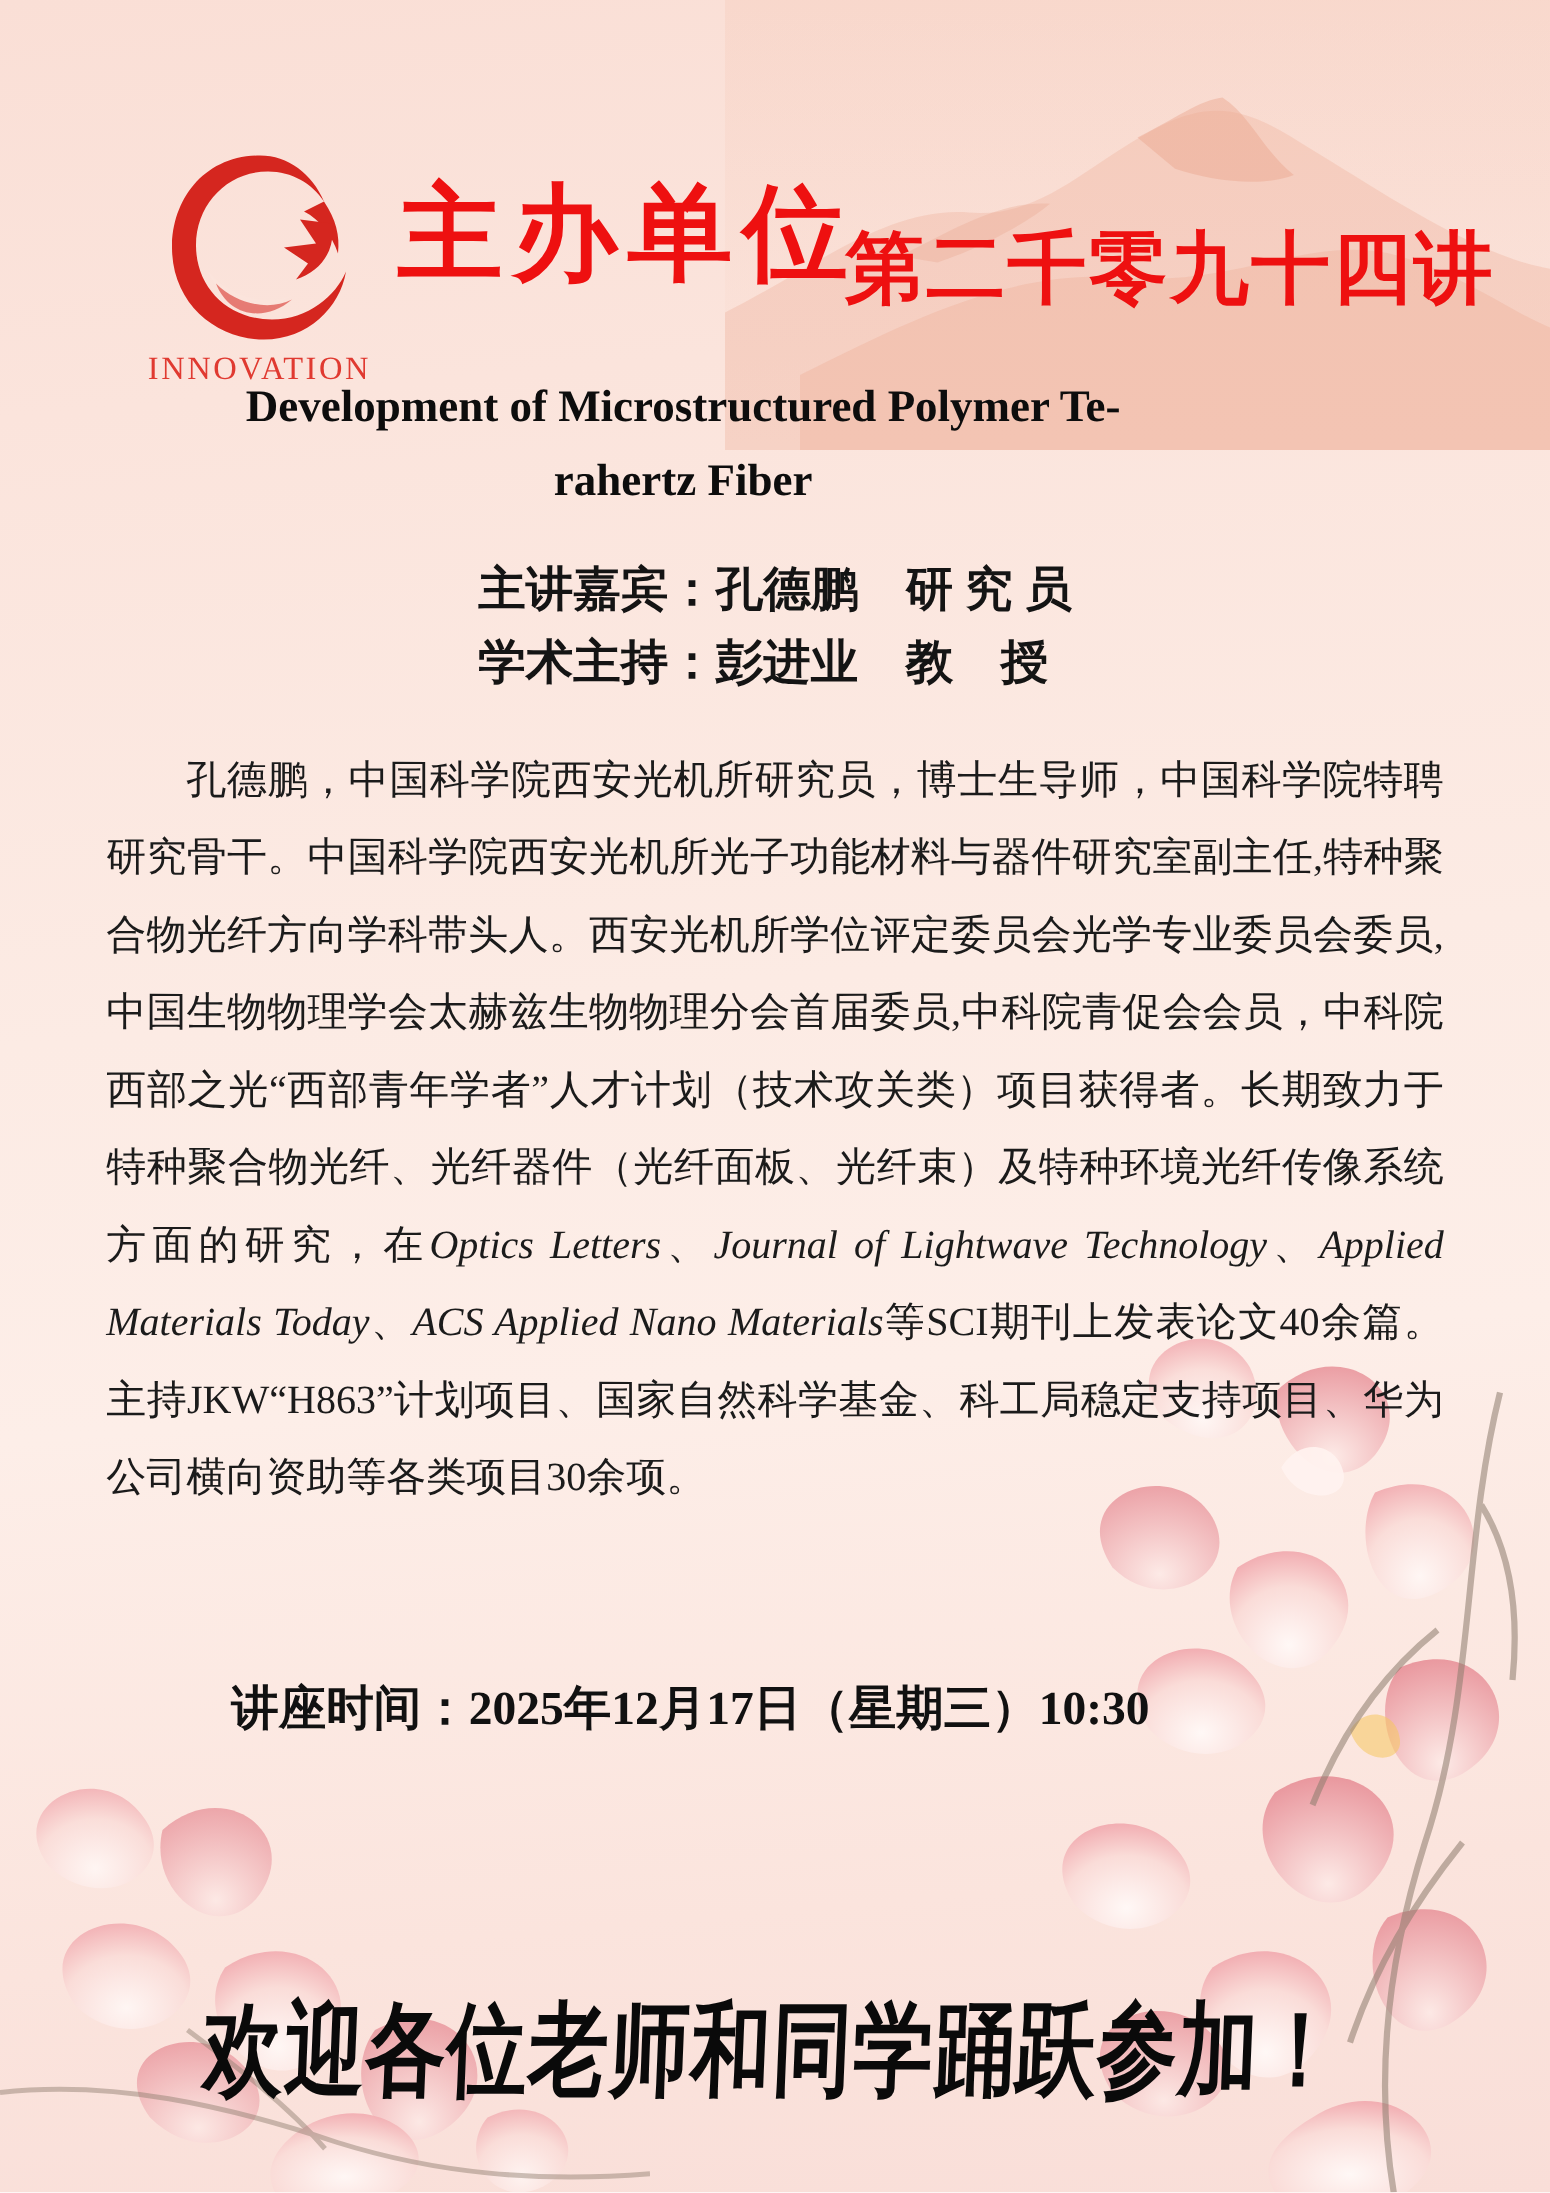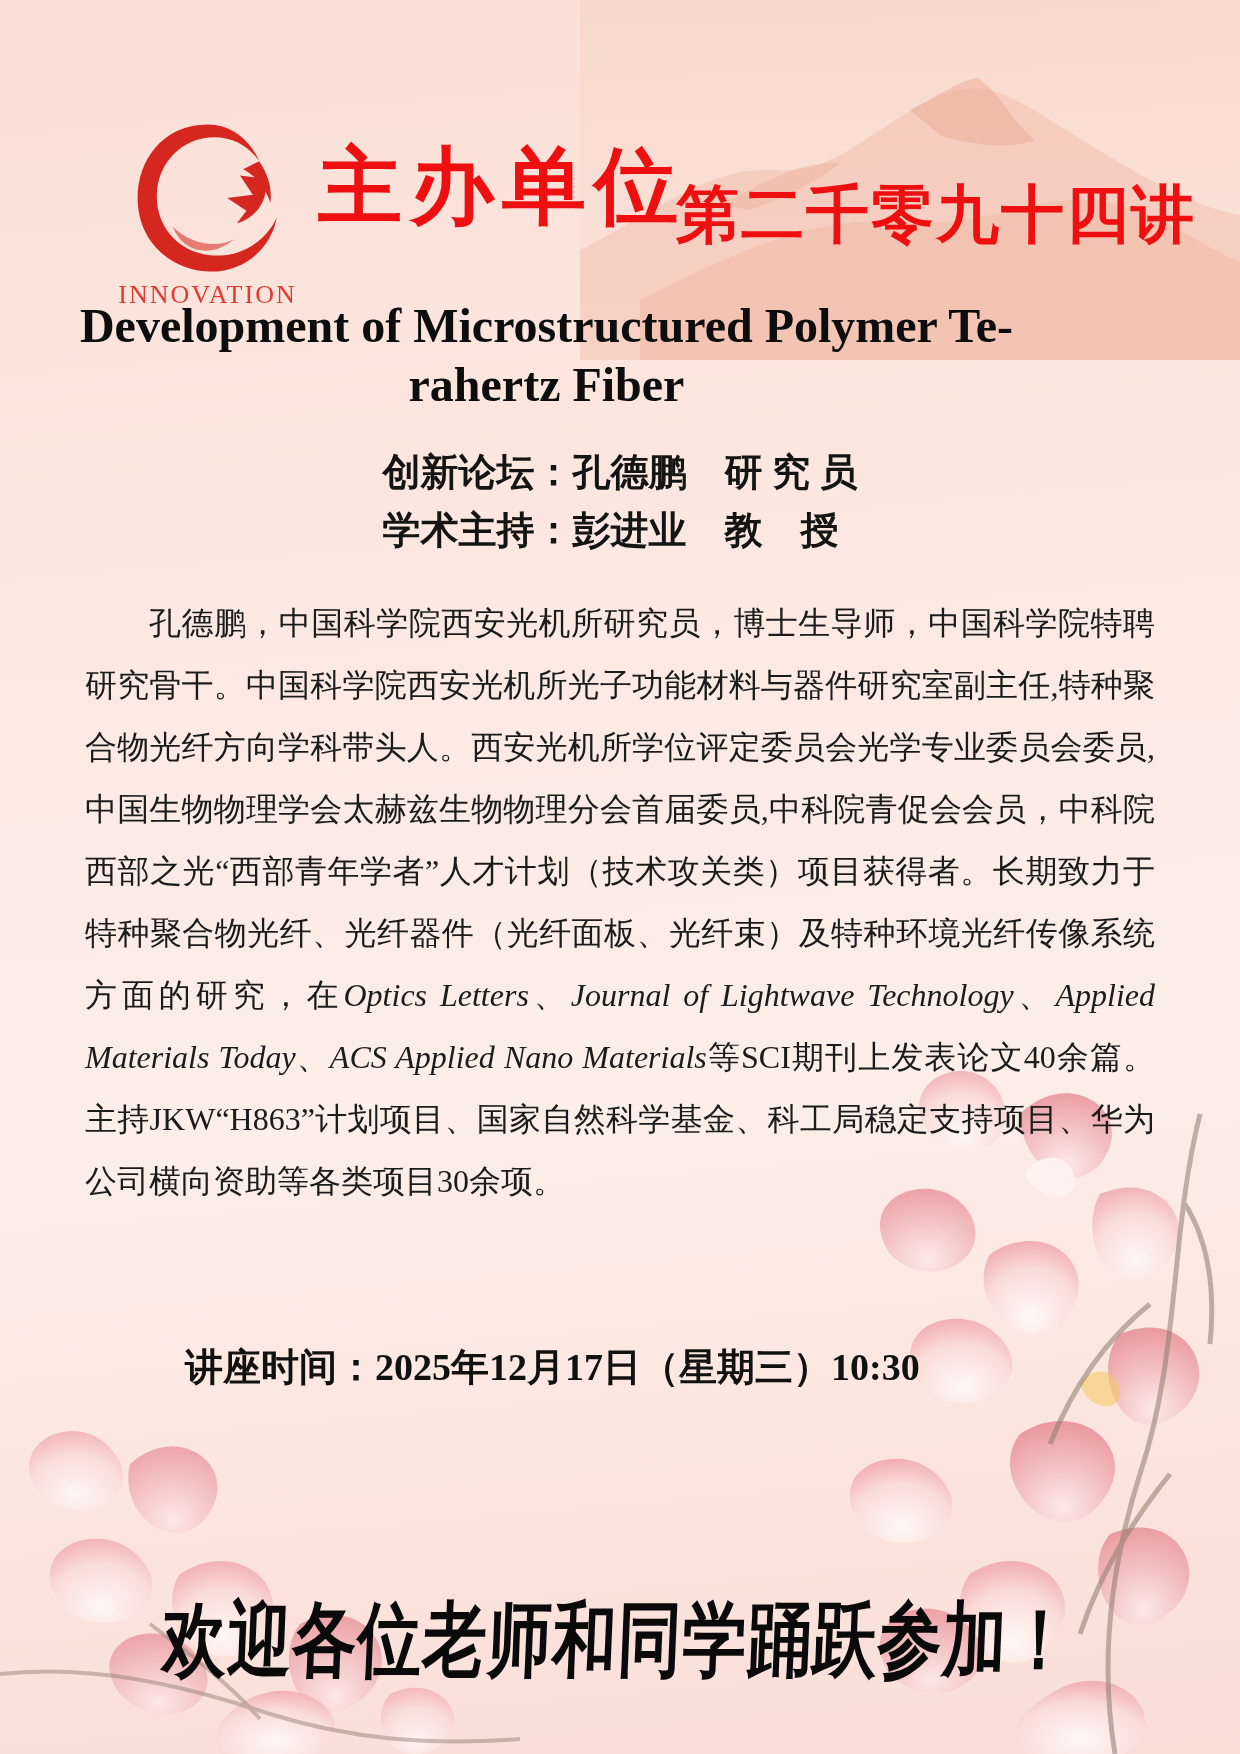--- a/index.html
+++ b/index.html
@@ -38,7 +38,7 @@
   .en-title{
     left:0;top:296px;width:1093px;
     text-align:center;
-    font-size:48px;font-weight:700;line-height:59px;
+    font-size:36px;font-weight:700;line-height:59px;
     color:#0d0d0d;
     font-family:"Liberation Serif", serif;
   }

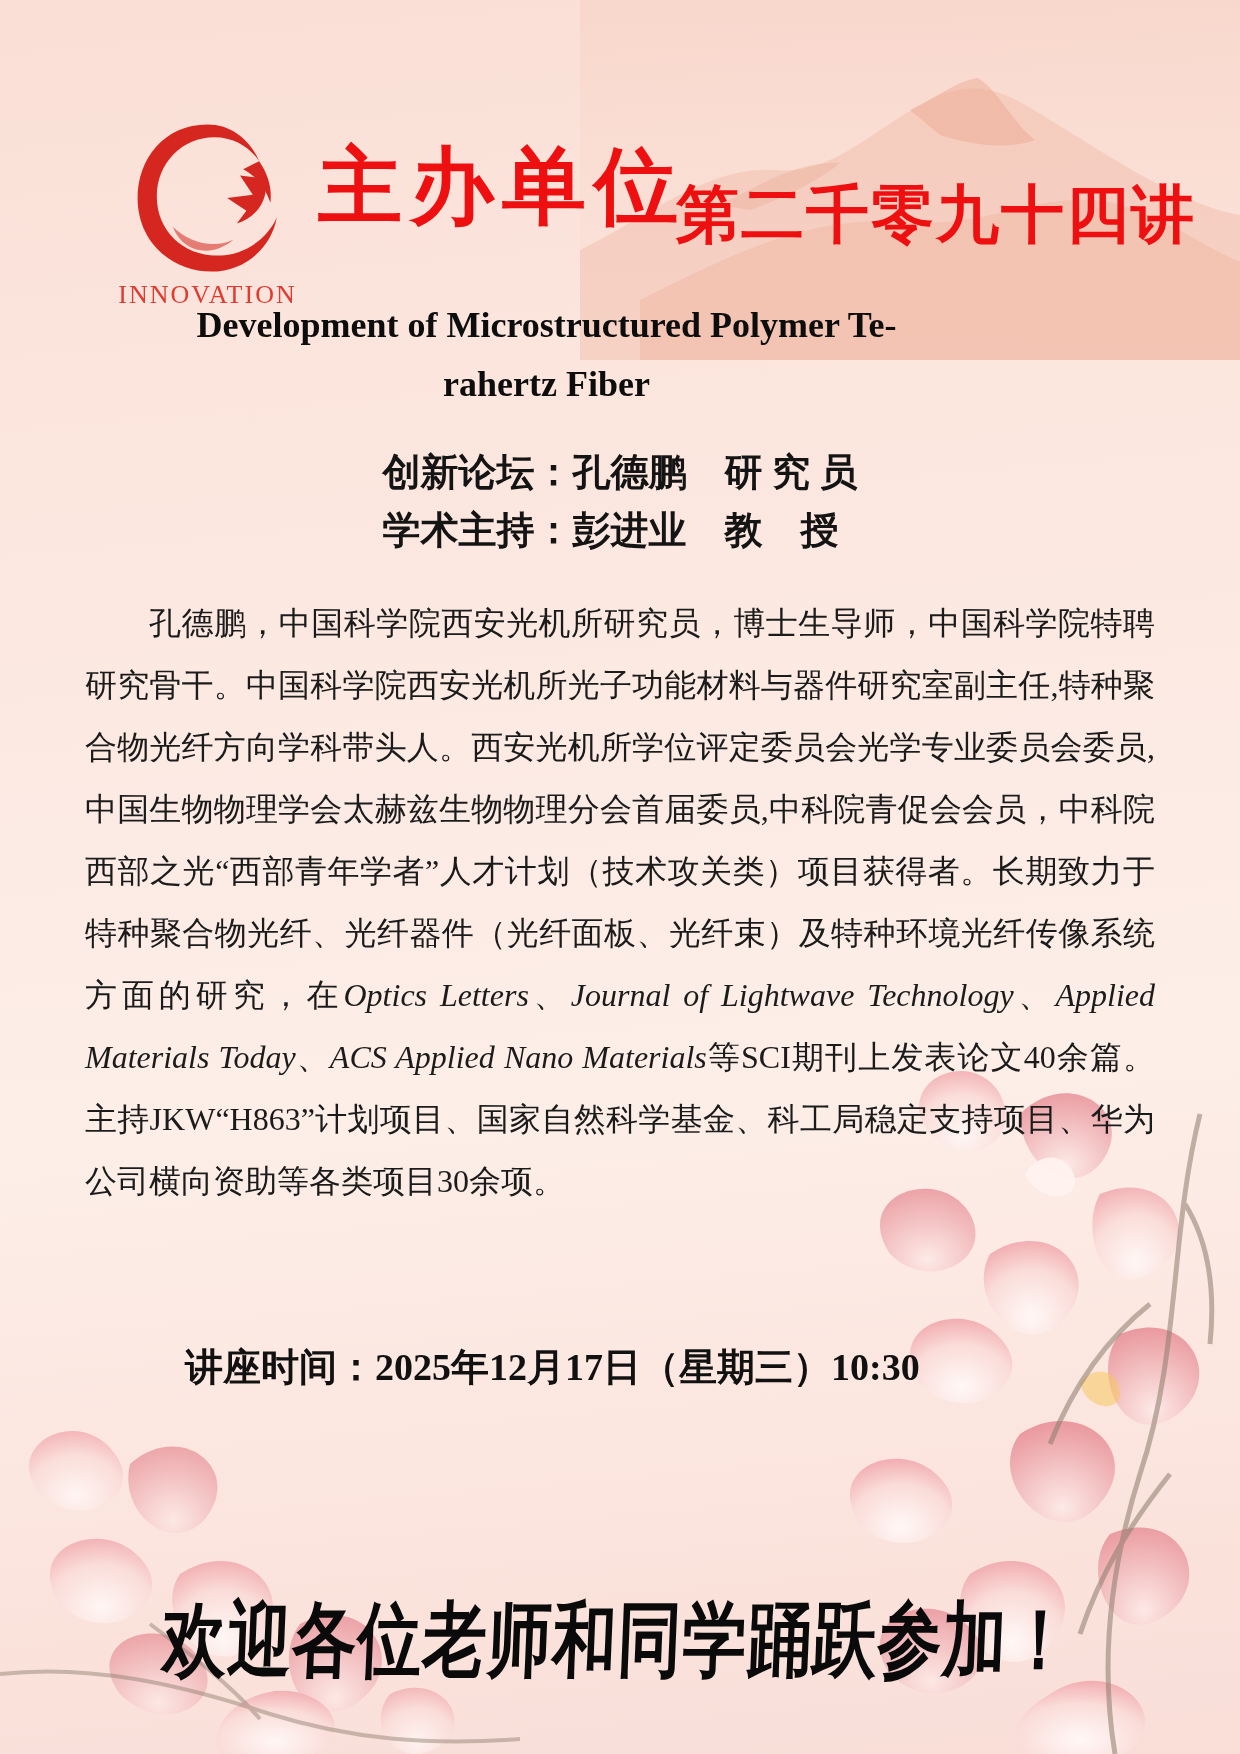--- a/index.html
+++ b/index.html
@@ -177,7 +177,7 @@
 
   <div class="content speakers">
     <div class="inner">
-      <div class="speaker-line">创新论坛：孔德鹏　研 究 员</div>
+      <div class="speaker-line">主讲嘉宾：孔德鹏　研 究 员</div>
       <div class="speaker-line">学术主持：彭进业　教　授</div>
     </div>
   </div>

